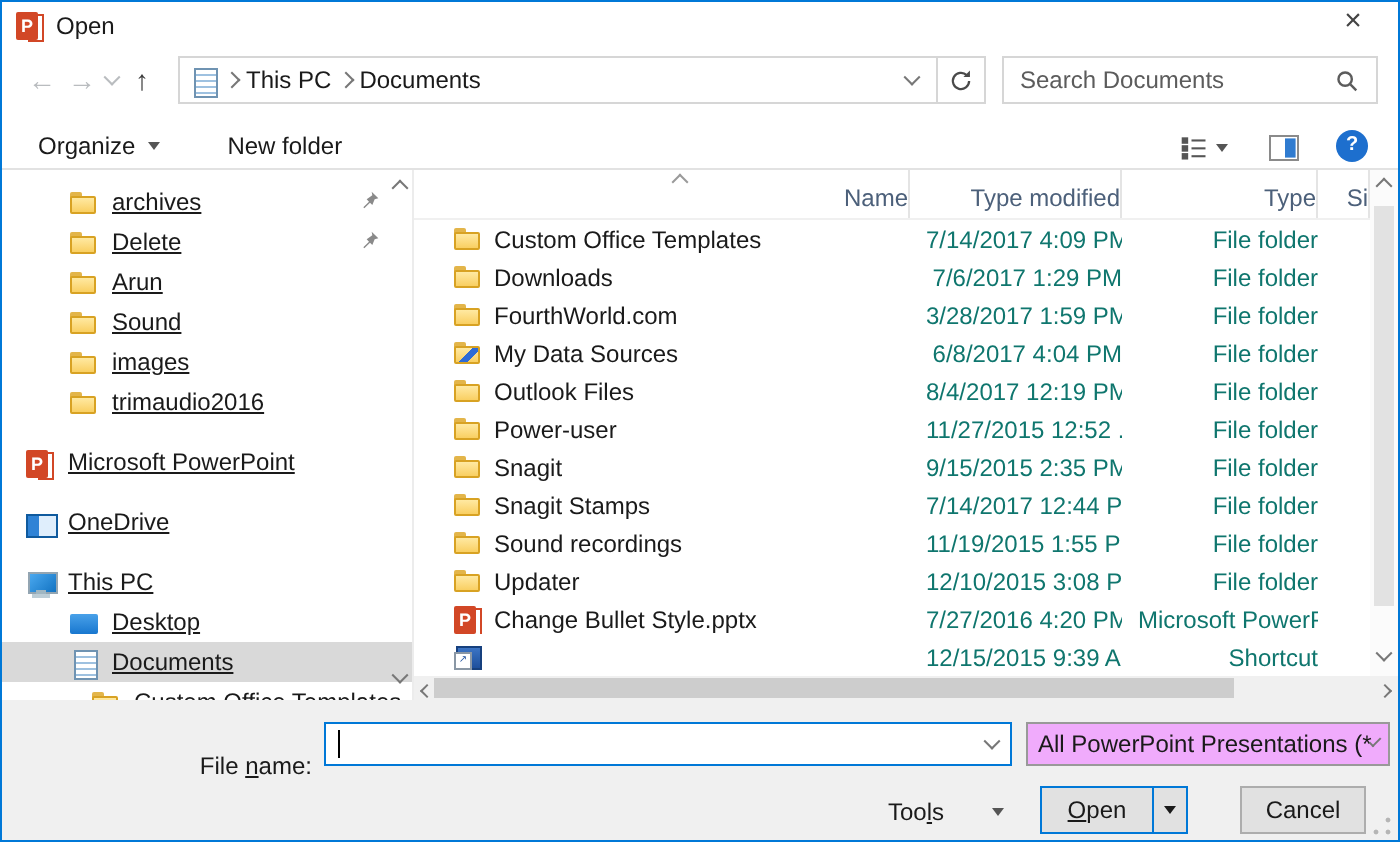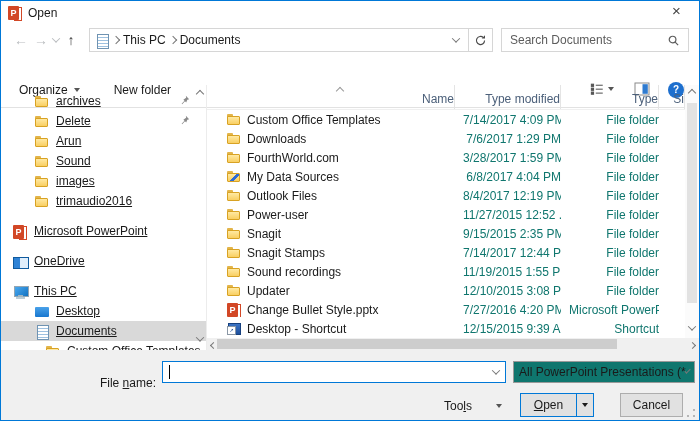--- a/index.html
+++ b/index.html
@@ -34,7 +34,7 @@
   .tri-d { display:inline-block; width:0; height:0; border-left:3.5px solid transparent; border-right:3.5px solid transparent; border-top:4px solid #555; }
 
   
-  .toolrow { position:absolute; top:55px; left:0; right:0; height:29px; display:flex; align-items:flex-start; padding:0 10px; border-bottom:1px solid #e2e2e2;margin-top:23px; }
+  .toolrow { position:absolute; top:55px; left:0; right:0; height:29px; display:flex; align-items:flex-end; padding:0 10px; border-bottom:1px solid #e2e2e2; }
   .tbtn { display:flex; align-items:center; gap:6px; padding:4px 8px; }
   .toolspacer { flex:1; }
   .iconbtn { display:flex; align-items:center; gap:3px; padding:3px 5px; }

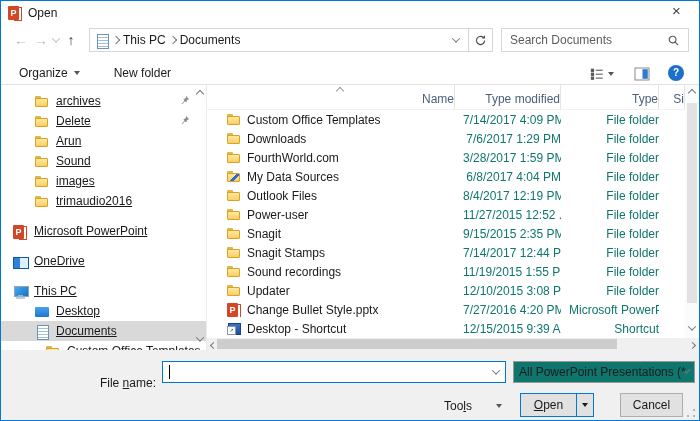--- a/index.html
+++ b/index.html
@@ -400,7 +400,6 @@
   <div class="frow">
     <div class="c-name">
       <span class="ic ic-sm row-icon icon-shortcut"></span>
-      <span class="txt">Desktop - Shortcut</span>
     </div>
     <div class="c-date">12/15/2015 9:39 AM</div>
     <div class="c-type">Shortcut</div>

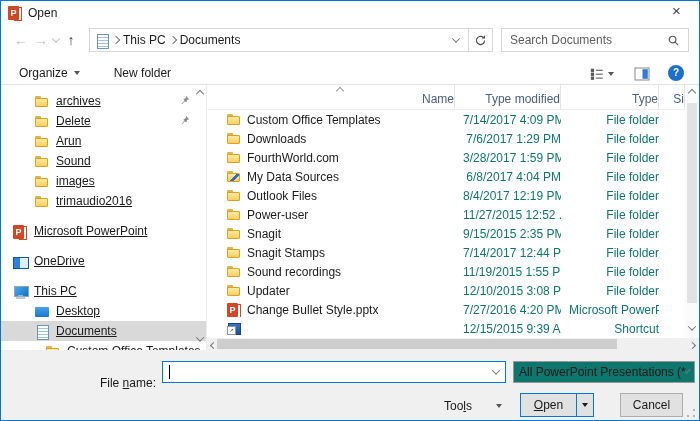--- a/index.html
+++ b/index.html
@@ -85,7 +85,7 @@
   .fn-input { position:absolute; left:161px; top:11px; width:344px; height:22px; background:#fff; border:1px solid #0078d7; display:flex; align-items:center; padding:0 6px; }
   .caret-bar { width:1px; height:14px; background:#000; }
   .fn-input .spacer { flex:1; }
-  .ftype { position:absolute; left:512px; top:11px; width:182px; height:22px; background:#0f766e; border:1px solid #999; display:flex; align-items:center; padding:0 5px; overflow:hidden; white-space:nowrap; }
+  .ftype { position:absolute; left:512px; top:11px; width:182px; height:22px; background:#f0abfc; border:1px solid #999; display:flex; align-items:center; padding:0 5px; overflow:hidden; white-space:nowrap; }
   .ftype .spacer { flex:1; }
   .toolsbtn { position:absolute; left:437px; top:44px; width:70px; height:24px; display:flex; align-items:center; justify-content:center; gap:24px; }
   .openbtn { position:absolute; left:519px; top:43px; width:74px; height:24px; background:#e1e1e1; border:1px solid #0078d7; display:flex; }

